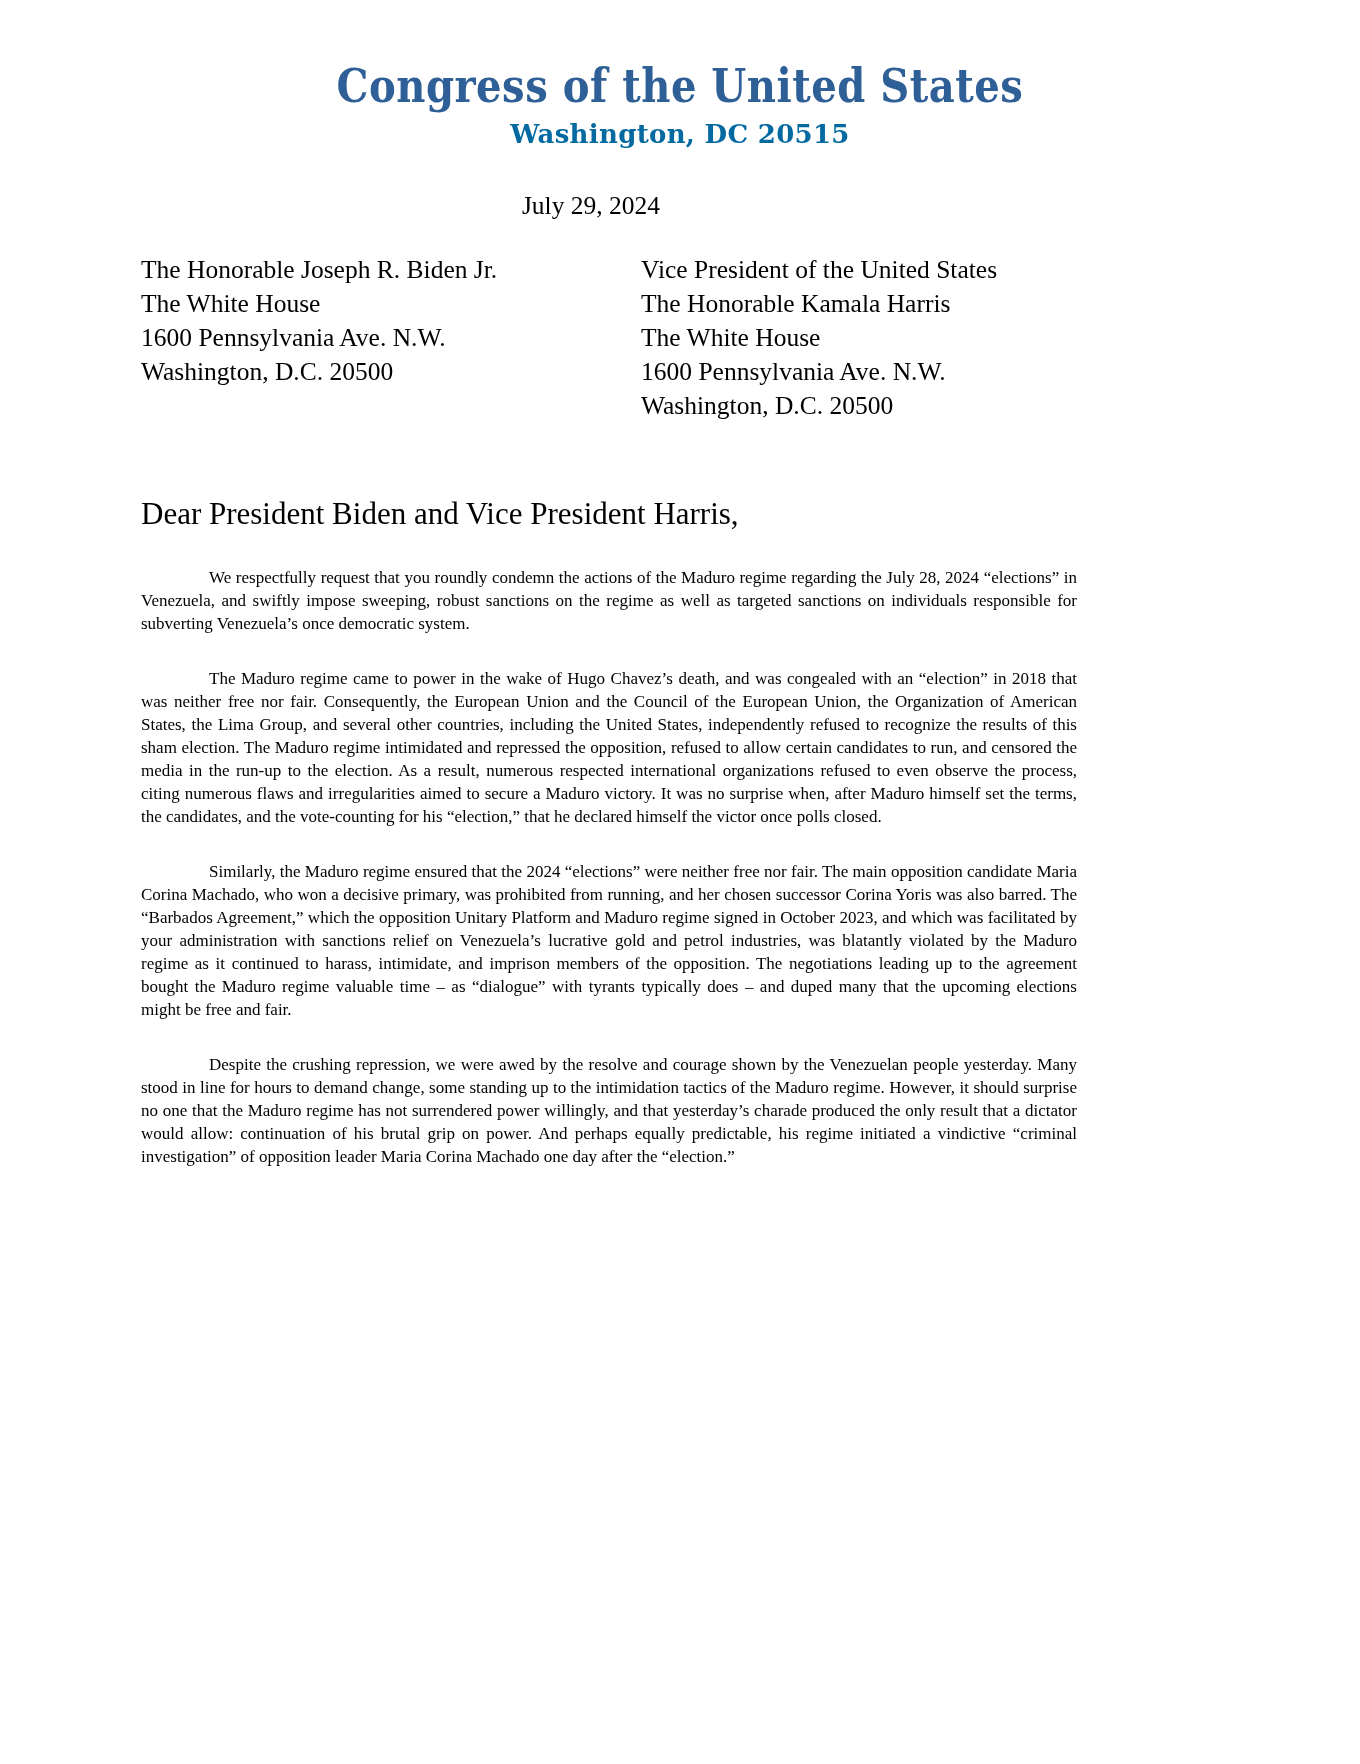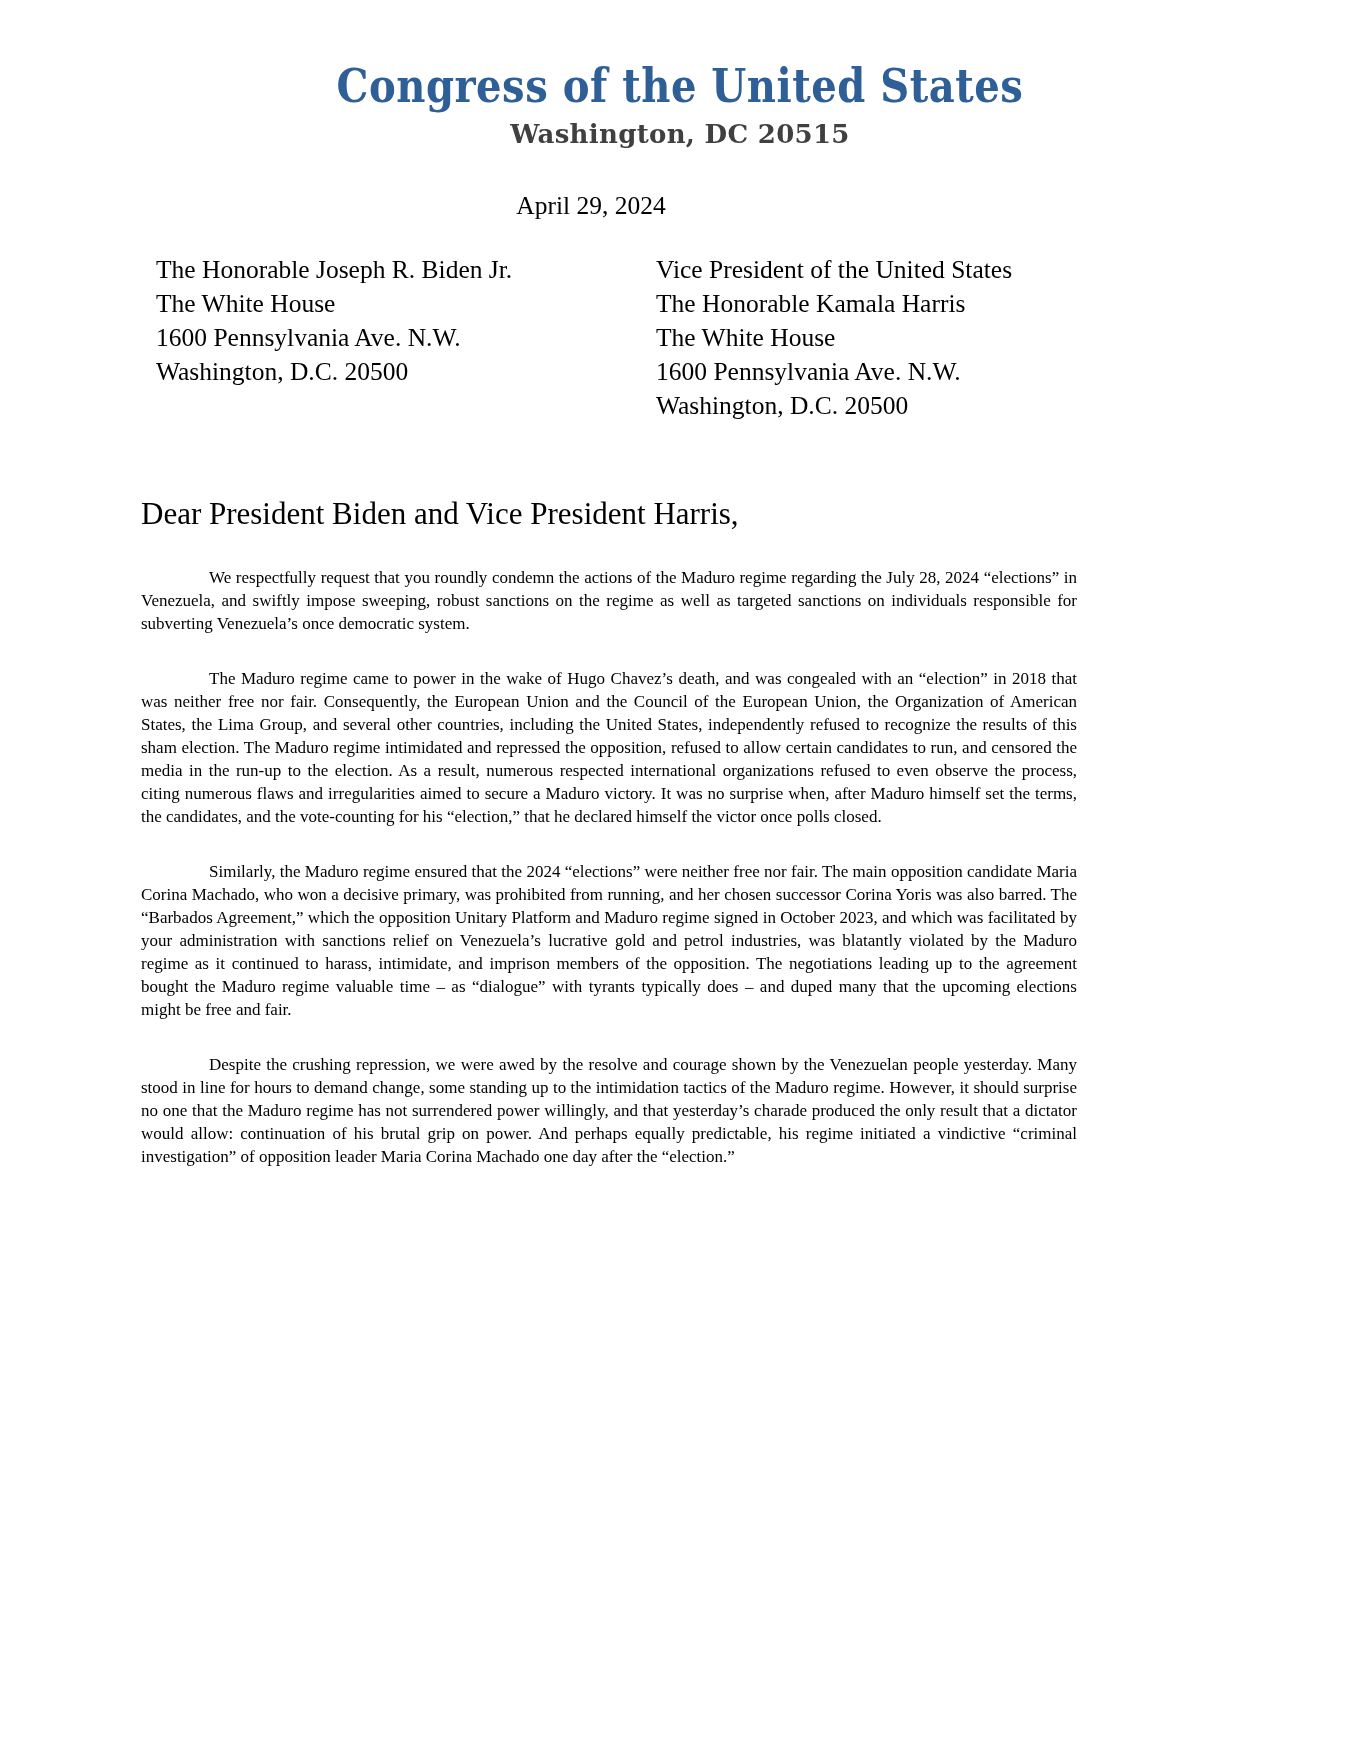--- a/index.html
+++ b/index.html
@@ -40,7 +40,7 @@
     font-family: "DejaVu Serif", "Liberation Serif", serif;
     font-weight: bold;
     font-size: 26px;
-    color: #404040;
+    color: #0369a1;
     margin-top: 9px;
     letter-spacing: 0.3px;
   }

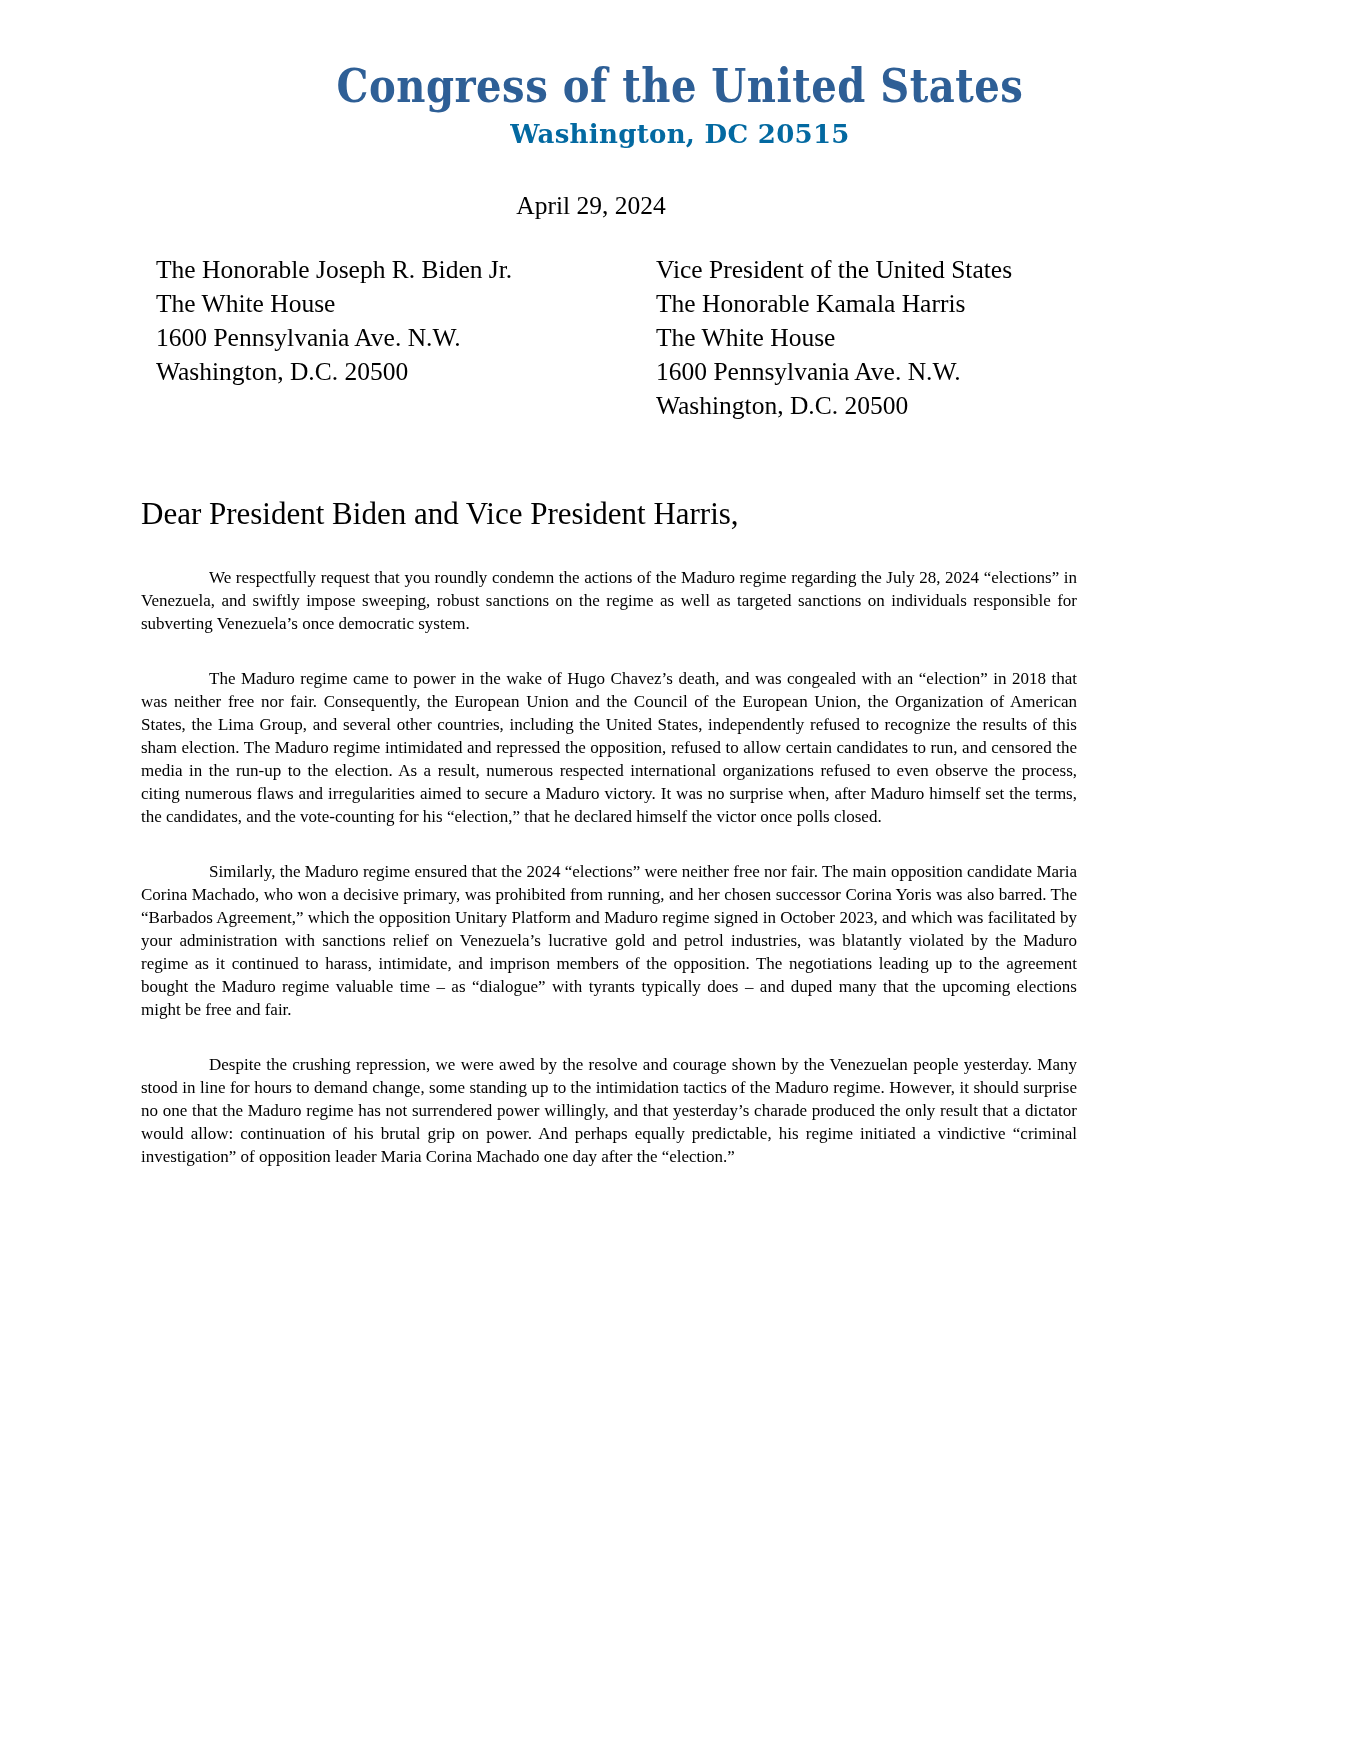--- a/index.html
+++ b/index.html
@@ -111,7 +111,7 @@
 
   <div class="content">
 
-    <div class="date-line">April 29, 2024</div>
+    <div class="date-line">July 29, 2024</div>
 
     <div class="address-block">
       <div class="address-col left">

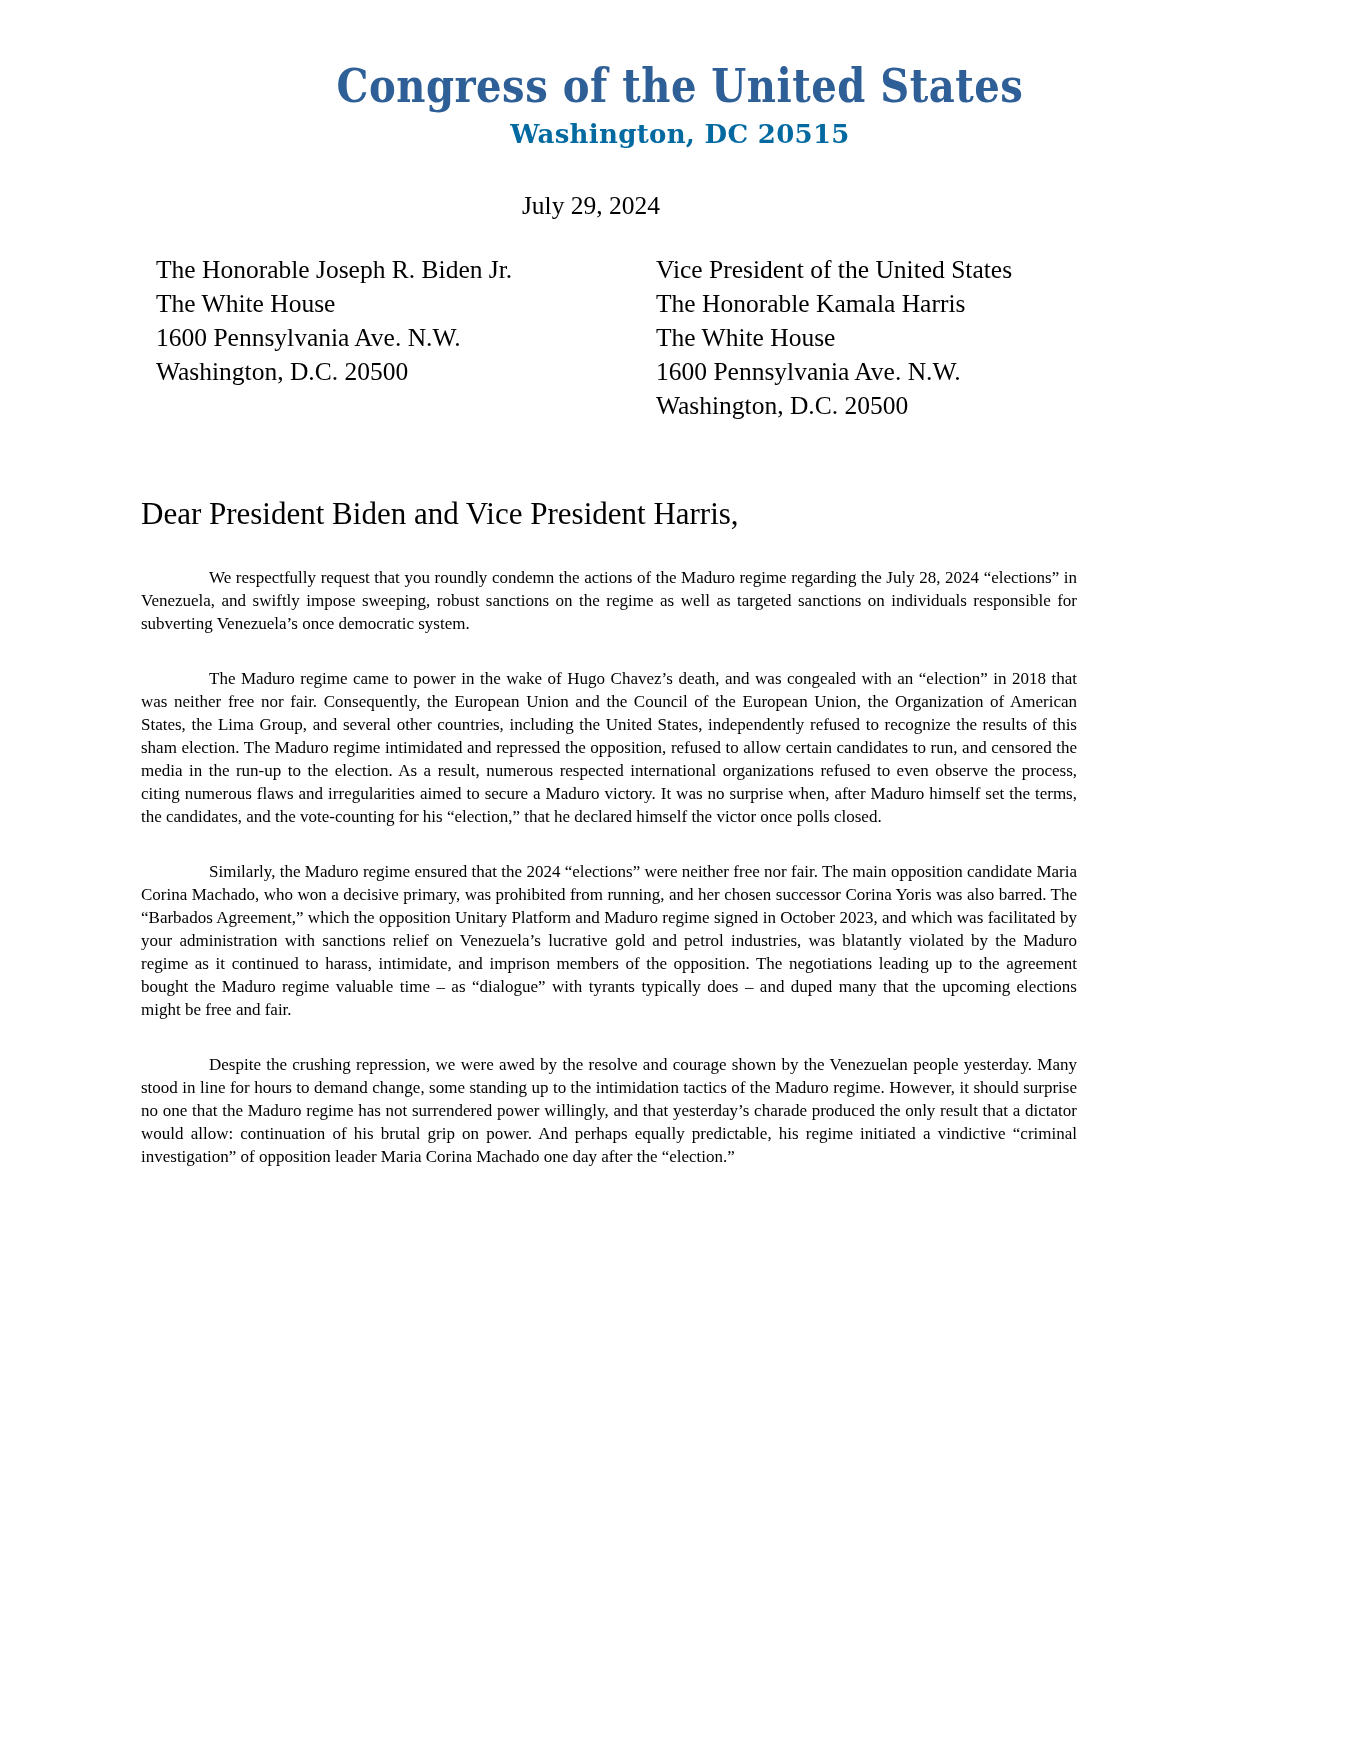--- a/index.html
+++ b/index.html
@@ -73,7 +73,6 @@
   .address-col.left {
     width: 500px;
     flex: 0 0 500px;
-    margin-left: 15px;
   }
   .address-col.right {
     flex: 1 1 auto;

